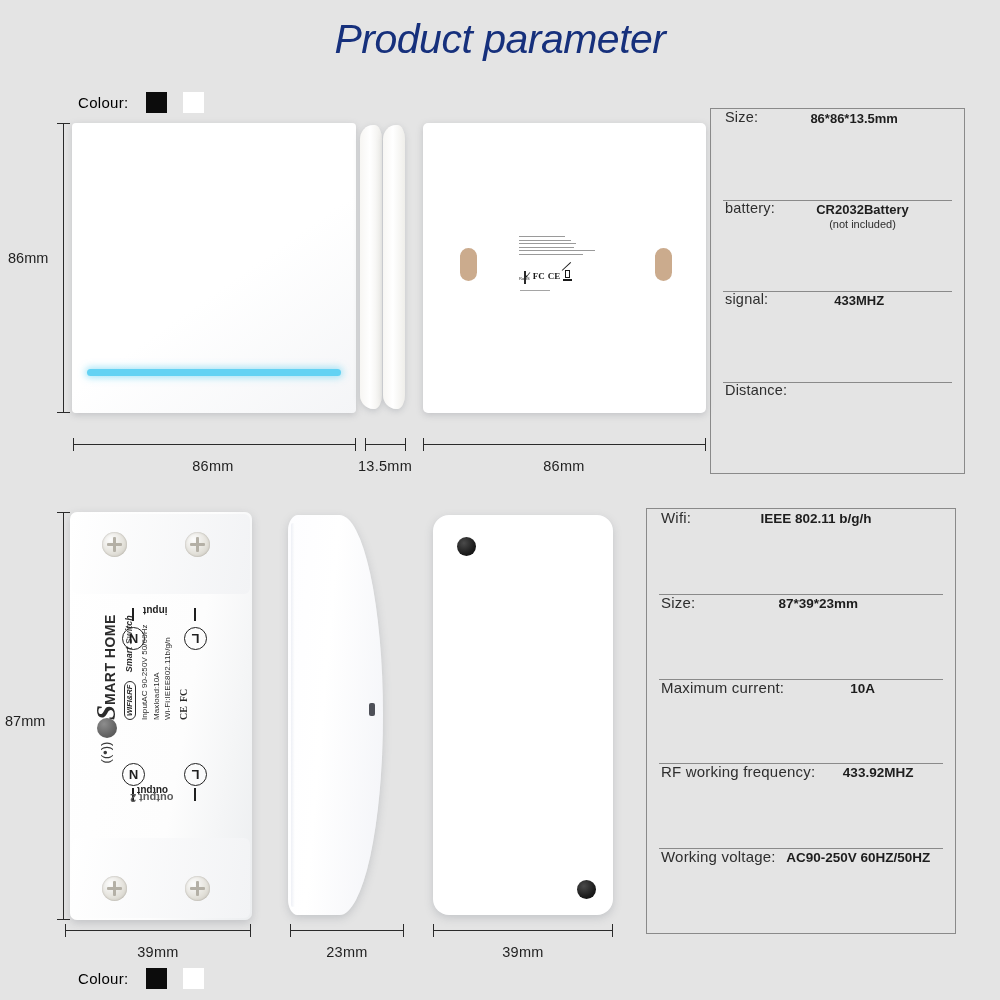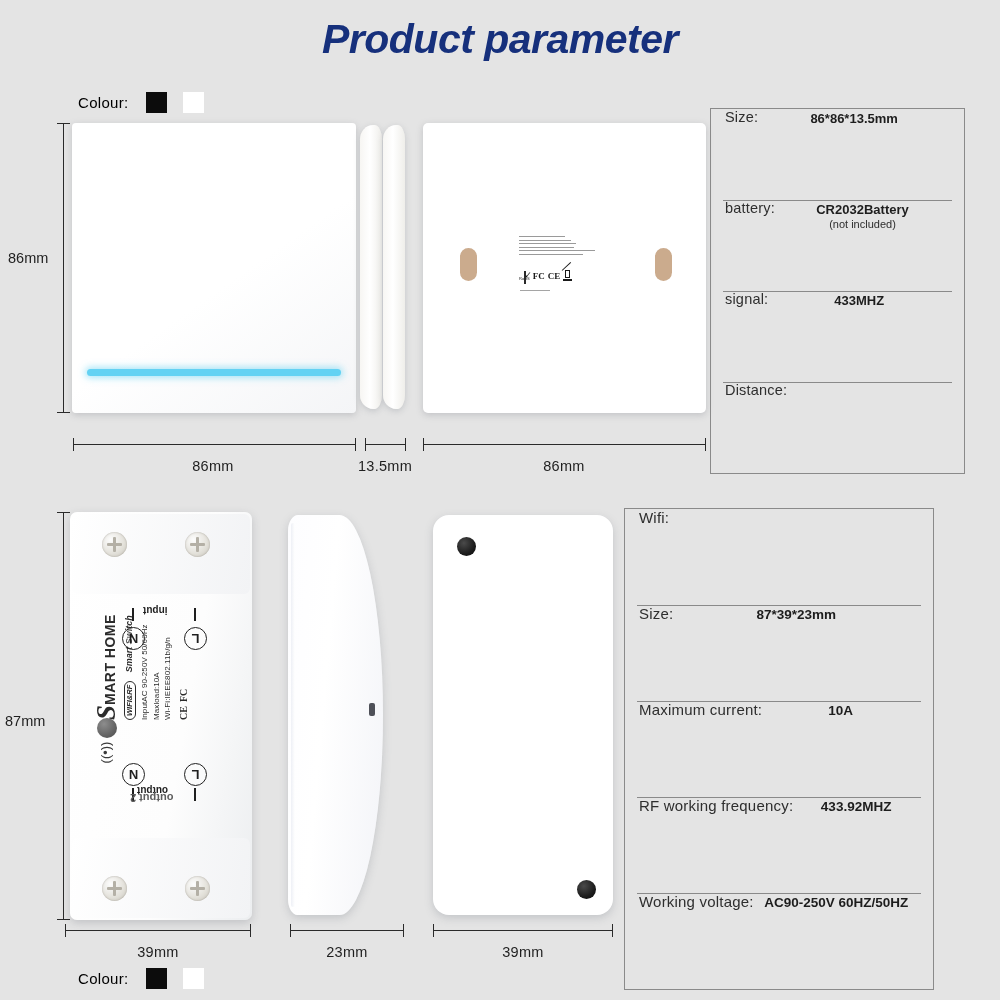--- a/index.html
+++ b/index.html
@@ -21,7 +21,7 @@
     width: 1000px;
     text-align: center;
     font-size: 41px;
-    font-weight: bold;
+    font-weight: normal;
     font-style: italic;
     color: #16307c;
     letter-spacing: -0.5px;

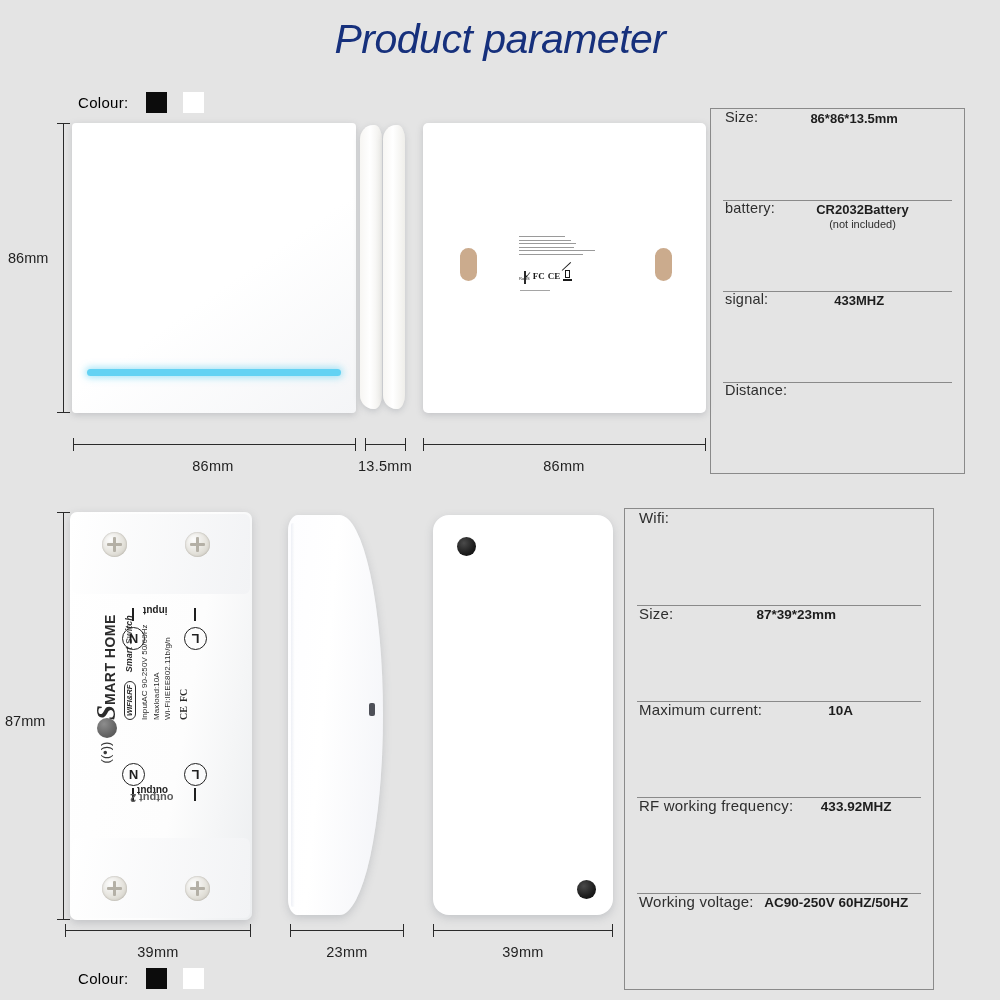--- a/index.html
+++ b/index.html
@@ -46,7 +46,7 @@
     flex-direction: column;
   }
   #spec-top { left: 710px; top: 108px; width: 255px; height: 366px; }
-  #spec-bottom { left: 624px; top: 508px; width: 310px; height: 482px; }
+  #spec-bottom { left: 646px; top: 508px; width: 310px; height: 426px; }
 
   .spec-row {
     flex: 1;

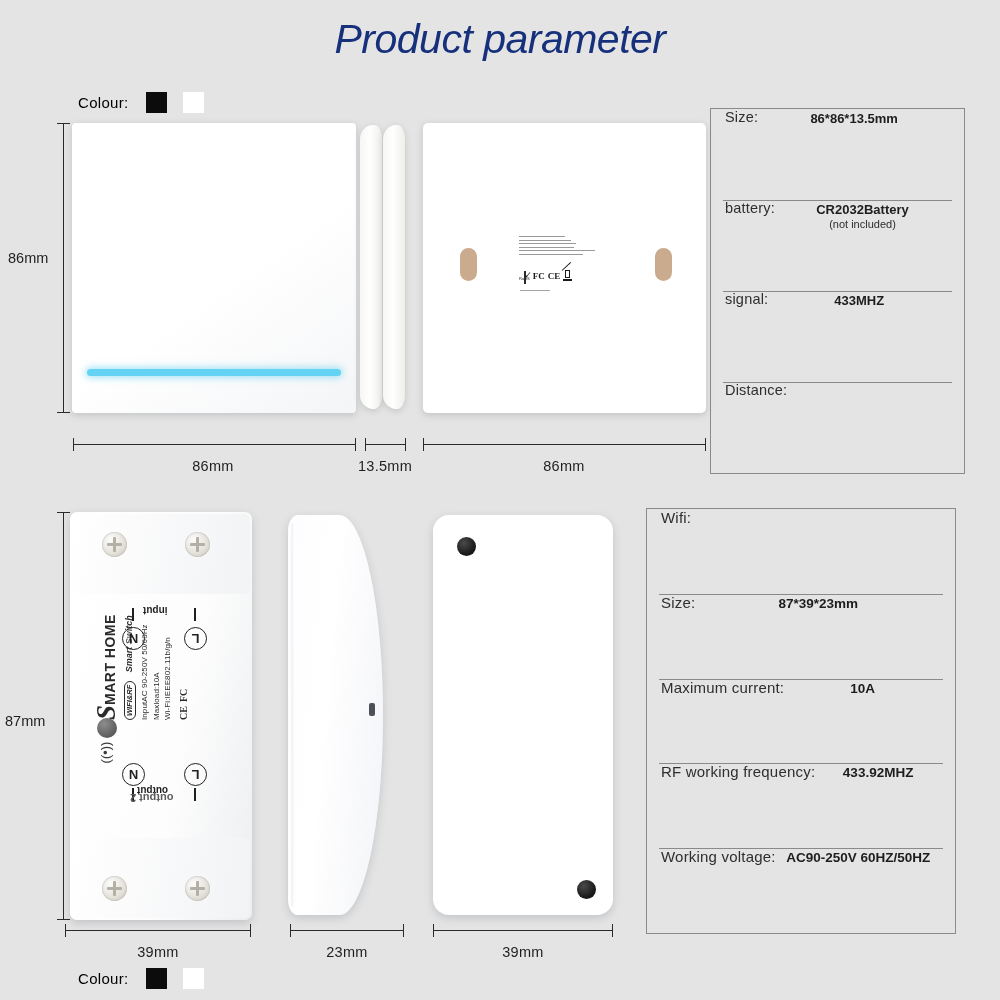--- a/index.html
+++ b/index.html
@@ -515,6 +515,9 @@
 <div class="spec-table" id="spec-bottom">
   <div class="spec-row">
     <span class="spec-key">Wifi:</span>
+    <span class="spec-val-wrap">
+      <span class="spec-val">IEEE 802.11 b/g/h</span>
+    </span>
   </div>
   <div class="spec-row">
     <span class="spec-key">Size:</span>

